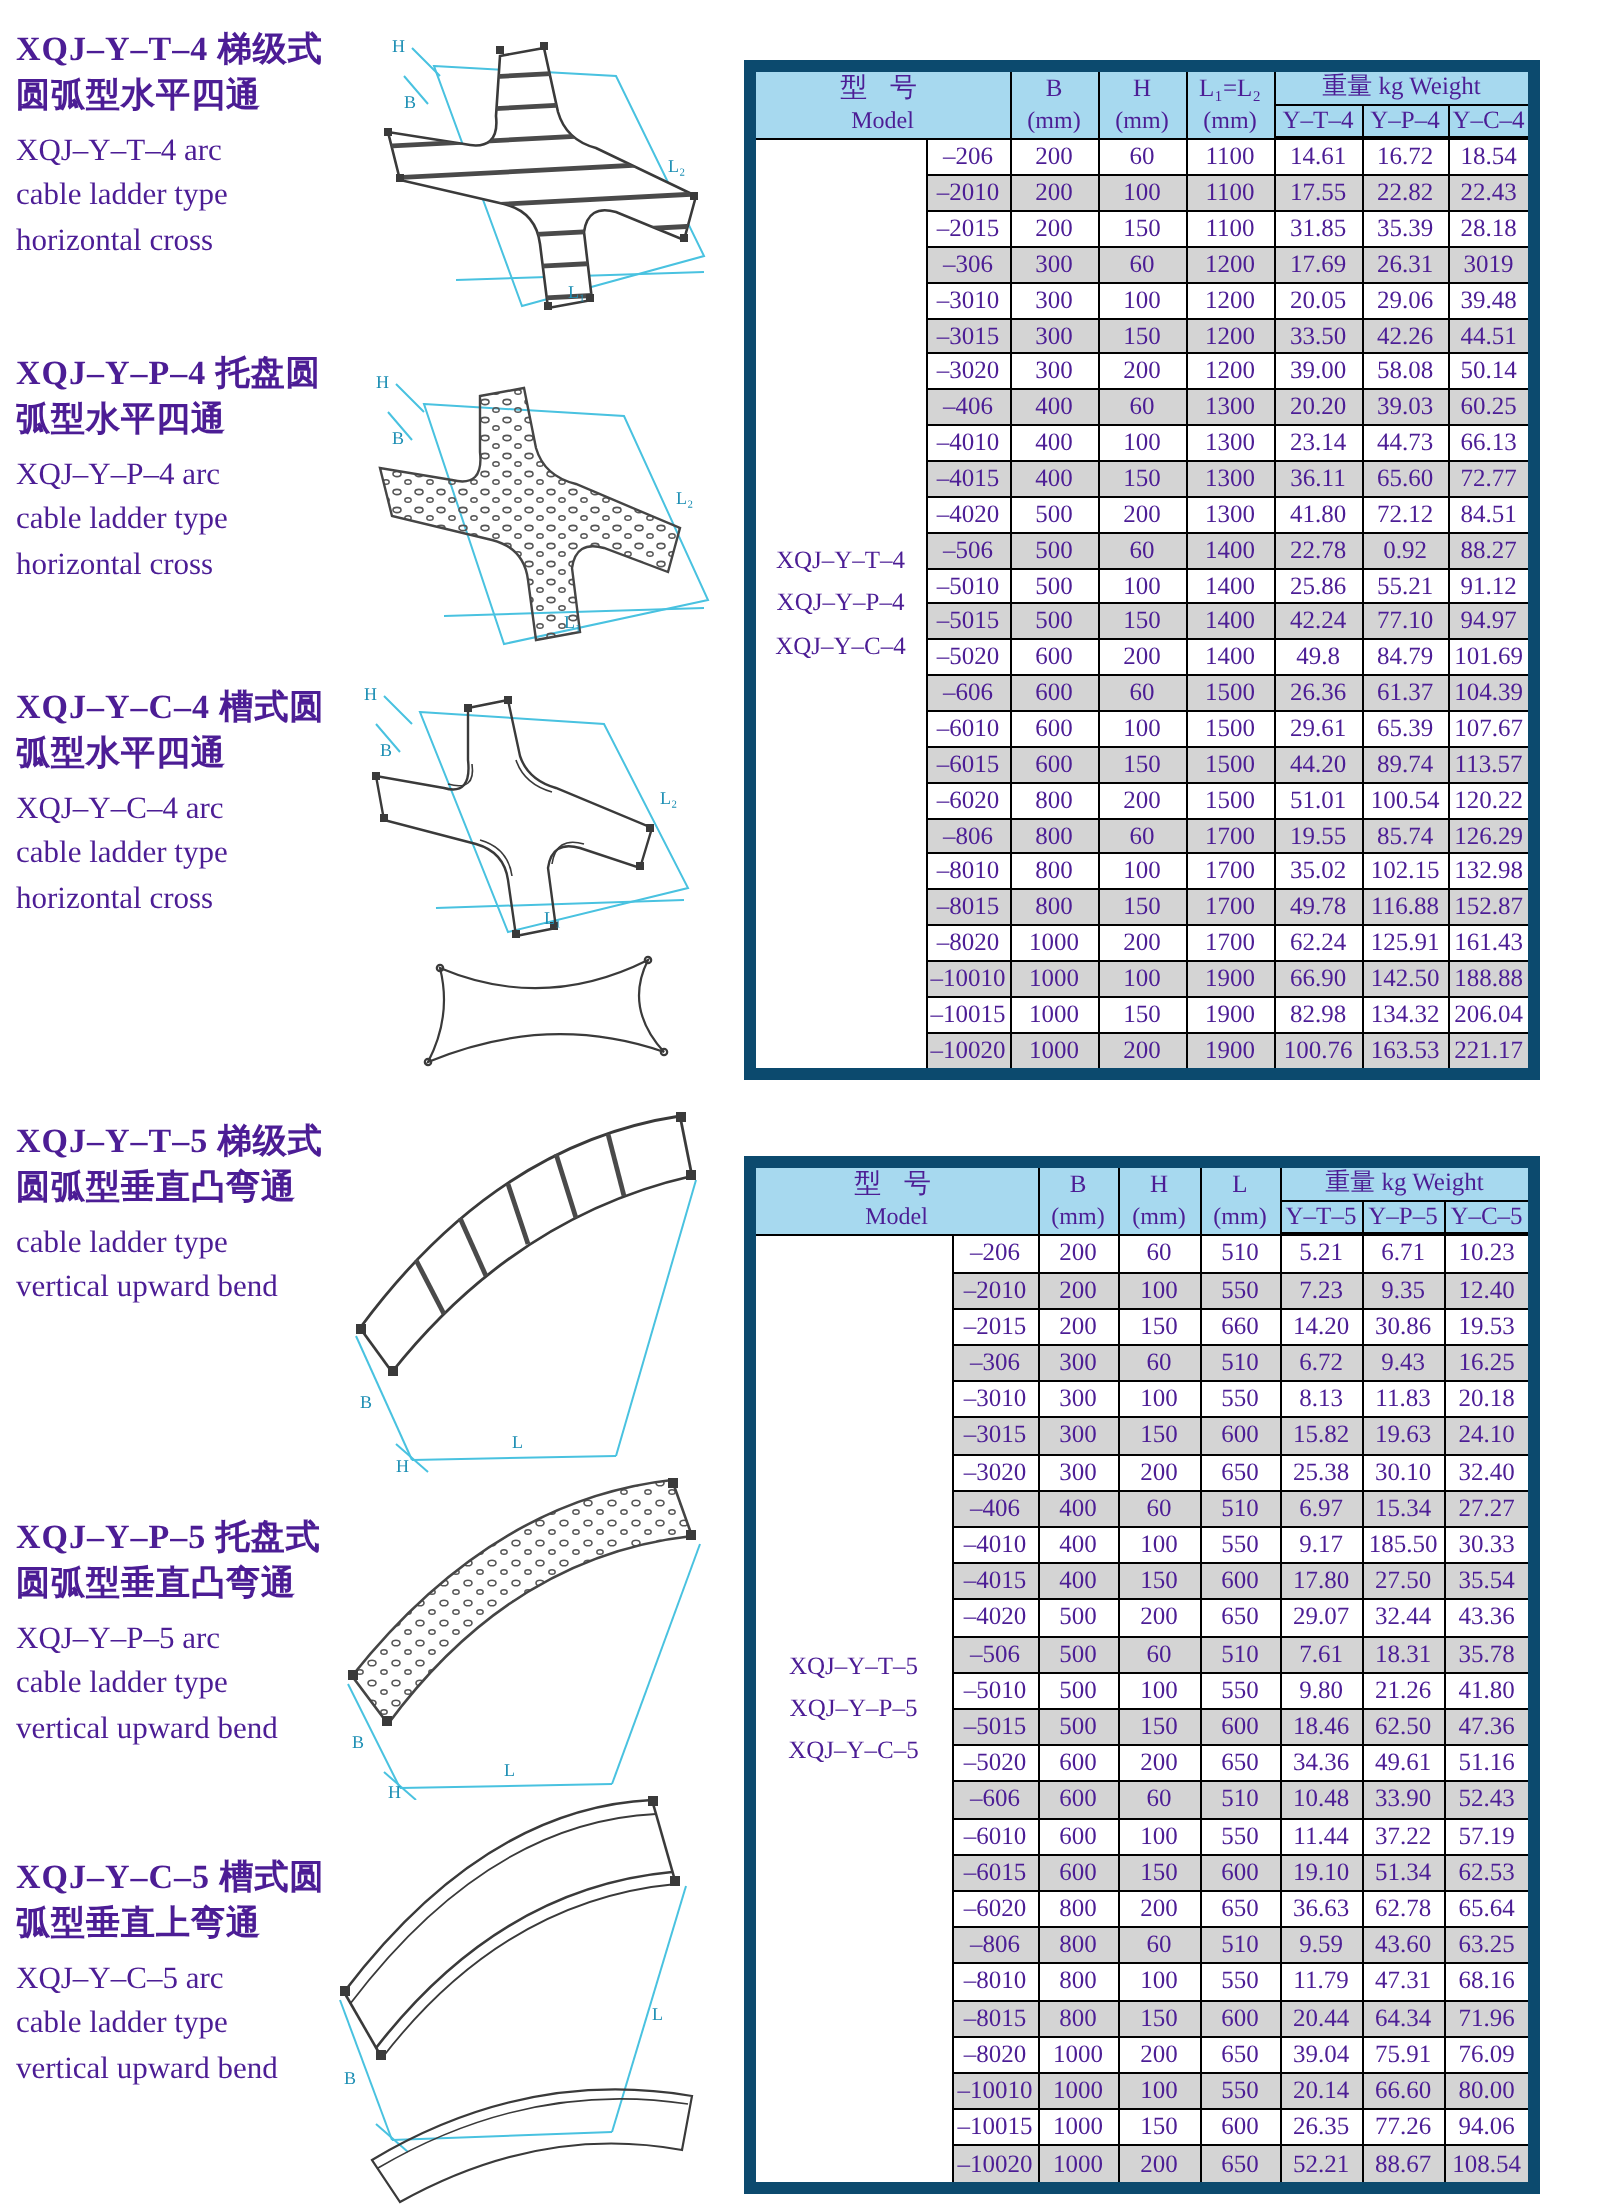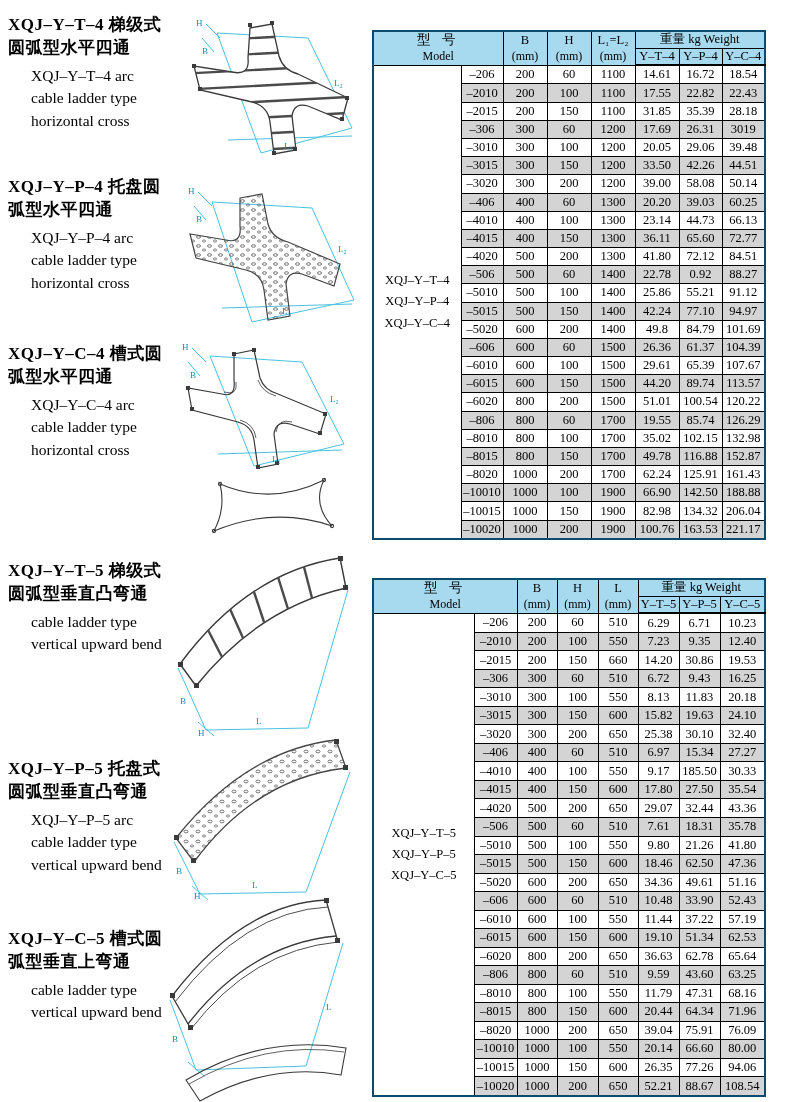--- a/index.html
+++ b/index.html
@@ -4,7 +4,7 @@
 <style>
   html,body{margin:0;padding:0;background:#fff;}
   .page{position:relative;width:800px;height:1102px;background:#ffffff;overflow:hidden;
-        font-family:"Liberation Serif","DejaVu Serif",serif;color:#000000;}
+        font-family:"Liberation Serif","DejaVu Serif",serif;color:#4c1d95;}
   .sec{position:absolute;left:8px;width:168px;}
   .sec .zh div{font-weight:bold;font-size:17px;line-height:1.35;letter-spacing:0.5px;}
   .sec .en{margin-top:5px;}

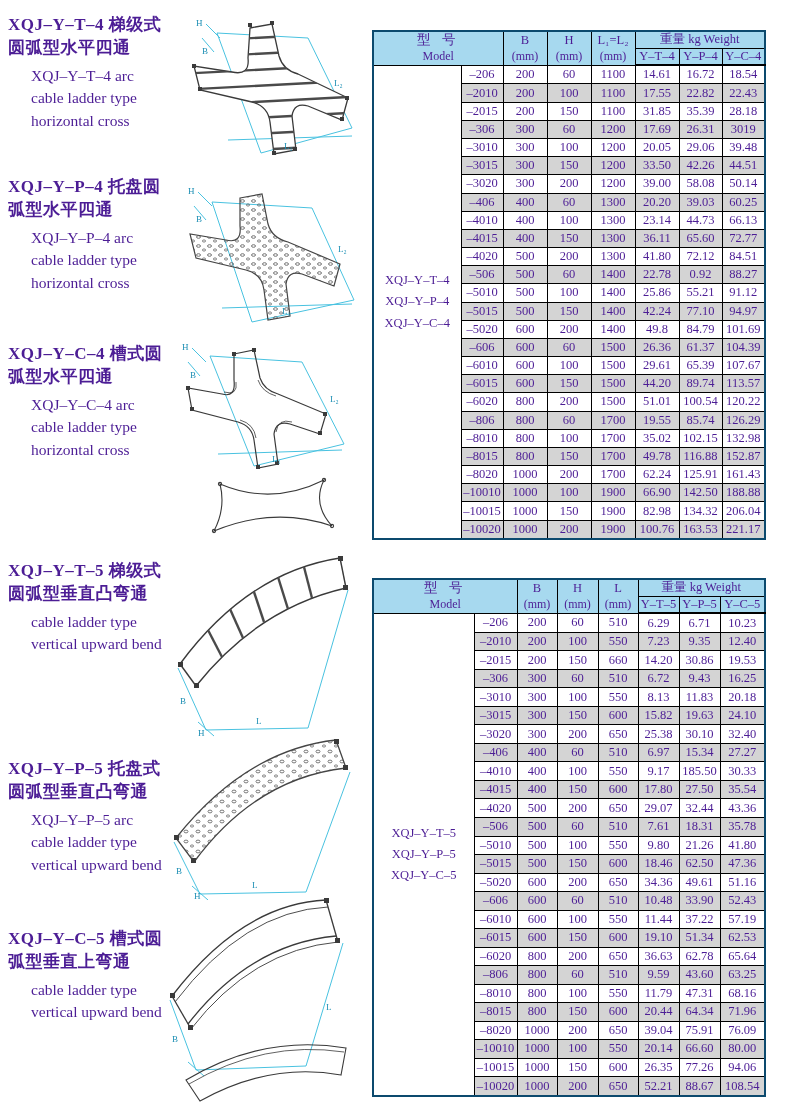--- a/index.html
+++ b/index.html
@@ -14,7 +14,7 @@
   table.spec{border-collapse:collapse;table-layout:fixed;width:392px;height:100%;}
   table.spec th,table.spec td{border:1px solid #000;text-align:center;vertical-align:middle;
         padding:0;font-weight:normal;overflow:hidden;white-space:nowrap;}
-  table.spec{border:2px solid #0c4a6e;}
+  table.spec{border:6px solid #0c4a6e;}
   table.spec thead th{background:#a7d9ef;font-size:12.5px;line-height:1.25;}
   .hdr-zh{font-size:13.5px;letter-spacing:4px;}
   .hdr-sub{font-size:12px;text-align:center;}

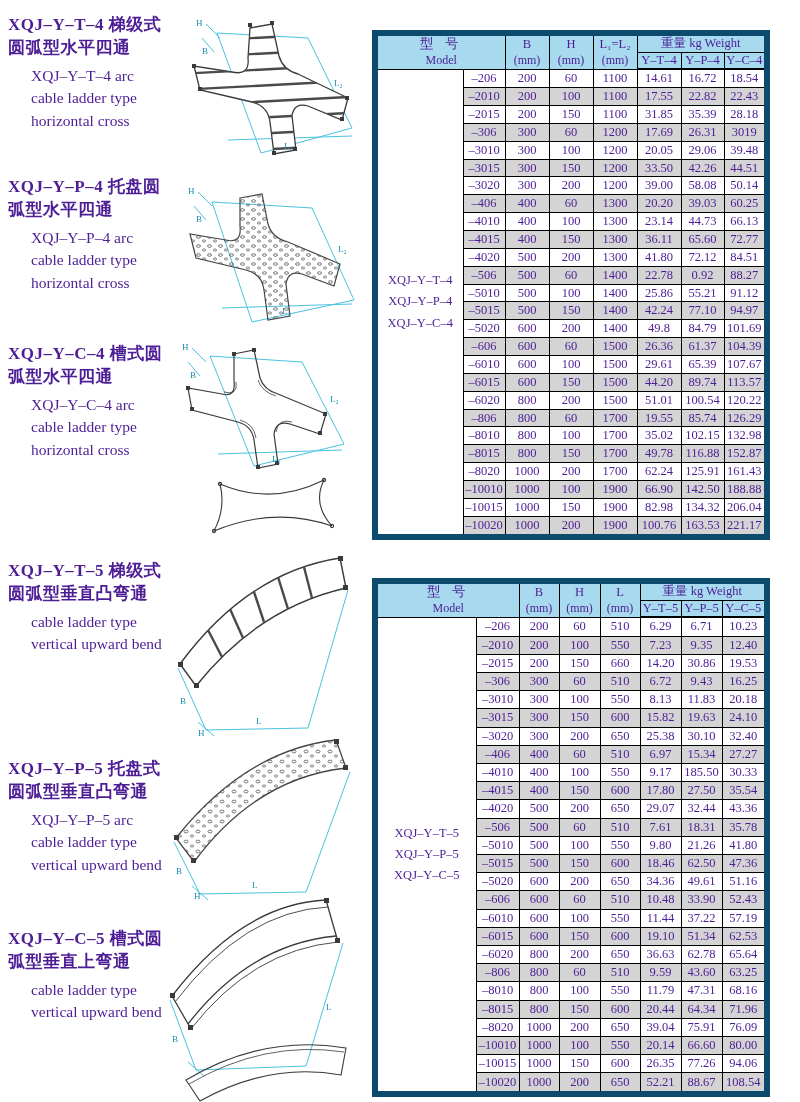--- a/index.html
+++ b/index.html
@@ -8,7 +8,7 @@
   .sec{position:absolute;left:8px;width:168px;}
   .sec .zh div{font-weight:bold;font-size:17px;line-height:1.35;letter-spacing:0.5px;}
   .sec .en{margin-top:5px;}
-  .sec .en div{font-size:15.5px;line-height:1.45;margin-left:23px;}
+  .sec .en div{font-size:15.5px;line-height:1.45;}
   .diag{position:absolute;}
   .tblwrap{position:absolute;left:372px;width:392px;}
   table.spec{border-collapse:collapse;table-layout:fixed;width:392px;height:100%;}

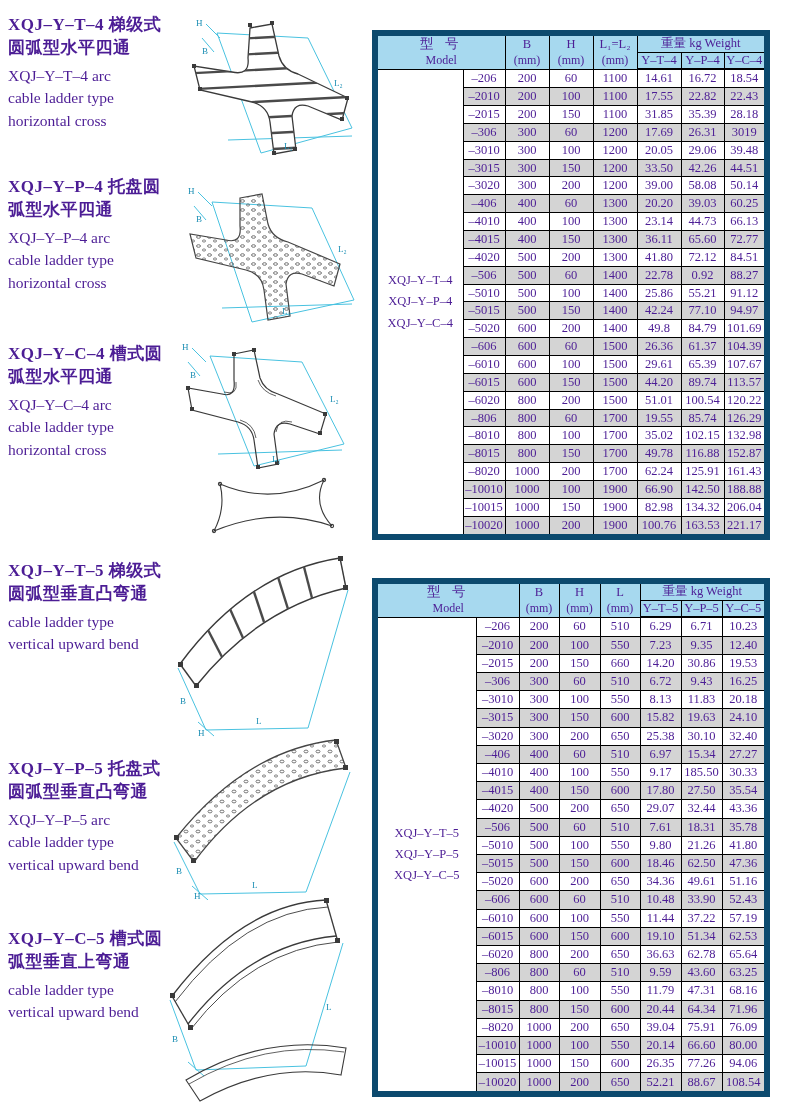--- a/index.html
+++ b/index.html
@@ -608,7 +608,7 @@
             <td>200</td>
             <td>60</td>
             <td>510</td>
-            <td>6.29</td>
+            <td>5.21</td>
             <td>6.71</td>
             <td>10.23</td>
           </tr>

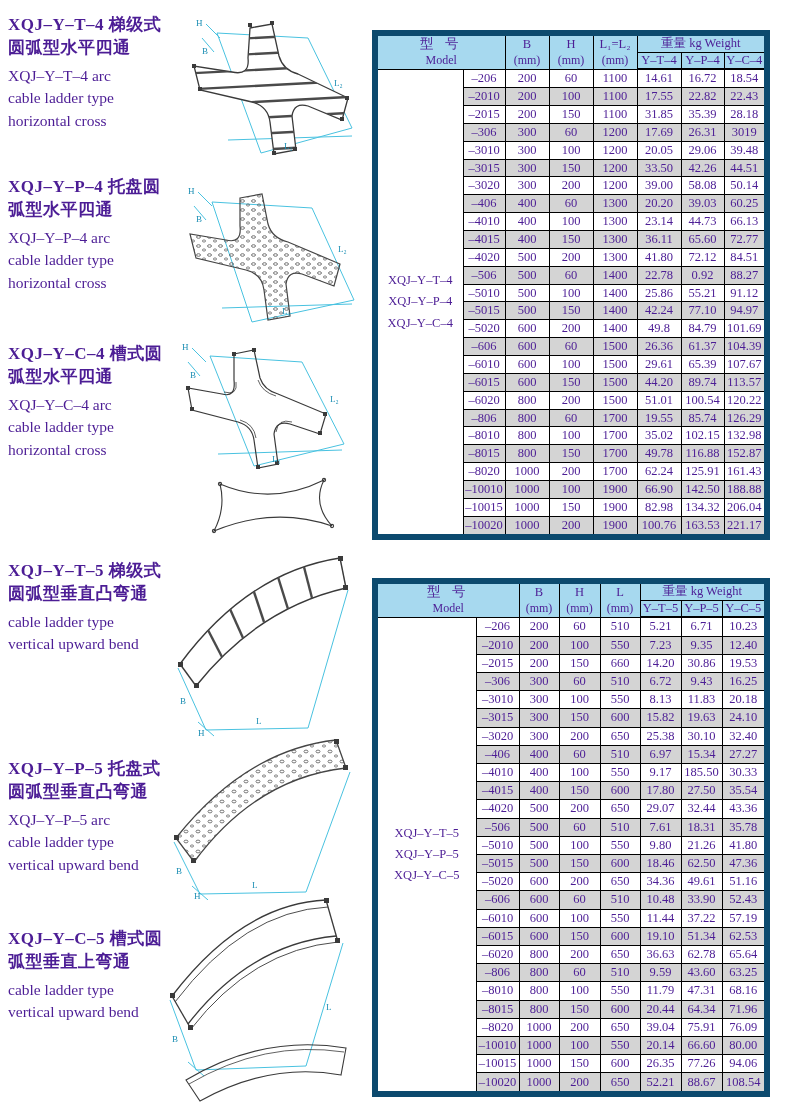--- a/index.html
+++ b/index.html
@@ -94,6 +94,7 @@
         <div>弧型垂直上弯通</div>
       </div>
     <div class="en">
+        <div>XQJ–Y–C–5 arc</div>
         <div>cable ladder type</div>
         <div>vertical upward bend</div>
       </div>

